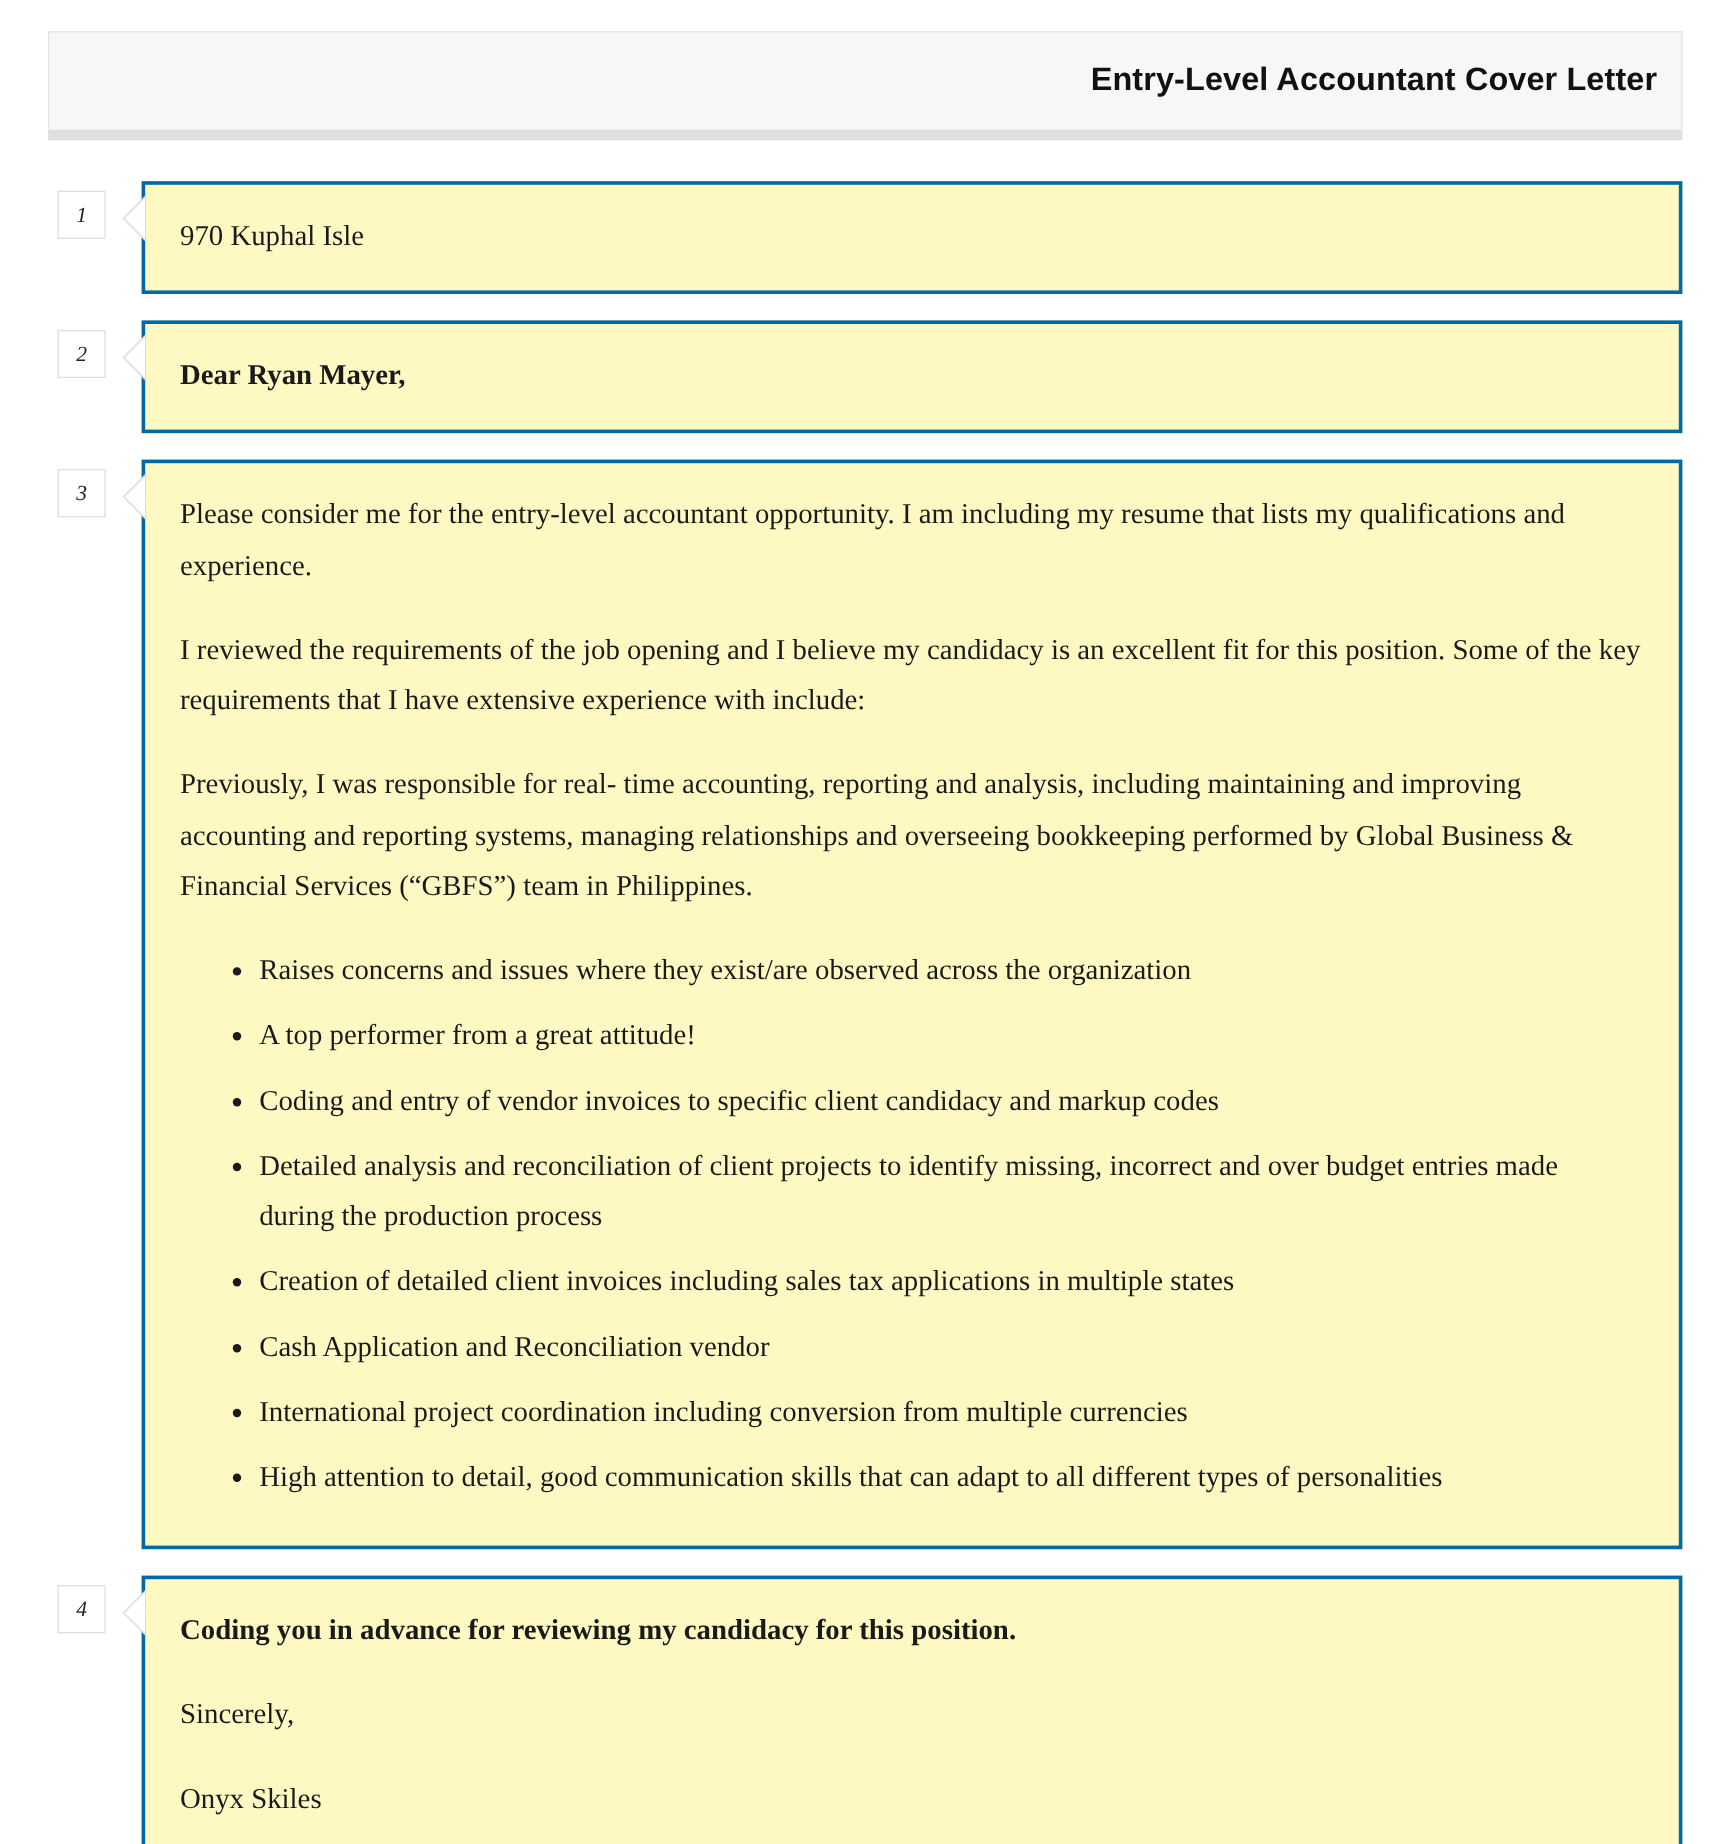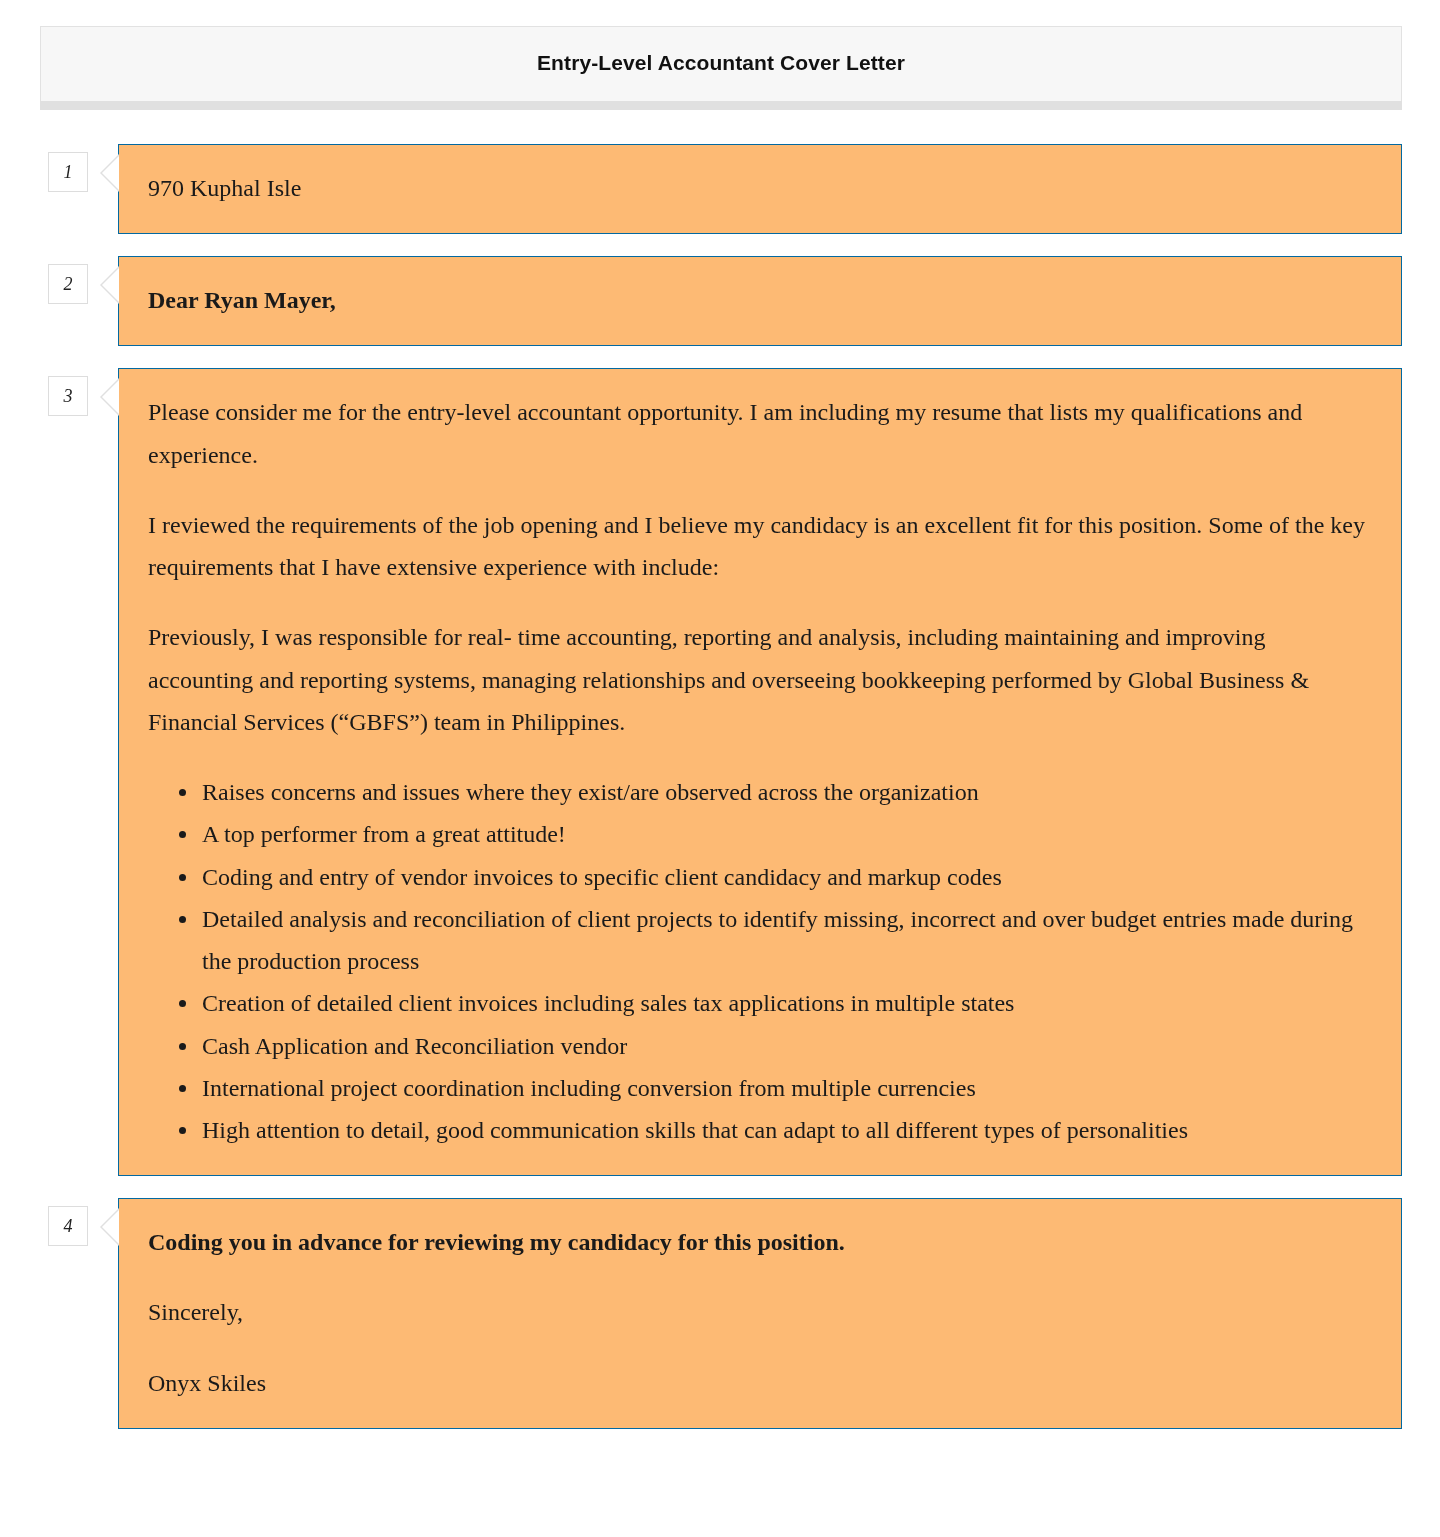--- a/index.html
+++ b/index.html
@@ -34,10 +34,11 @@
   .doc-header h1 {
     margin: 0;
     font-family: "Liberation Sans", "DejaVu Sans", sans-serif;
-    font-size: 21px;
+    font-size: 27px;
     font-weight: bold;
     color: #111111;
     letter-spacing: 0.1px;
+    text-align: right;
   }
   .header-rule {
     margin: 0 38px 0 40px;

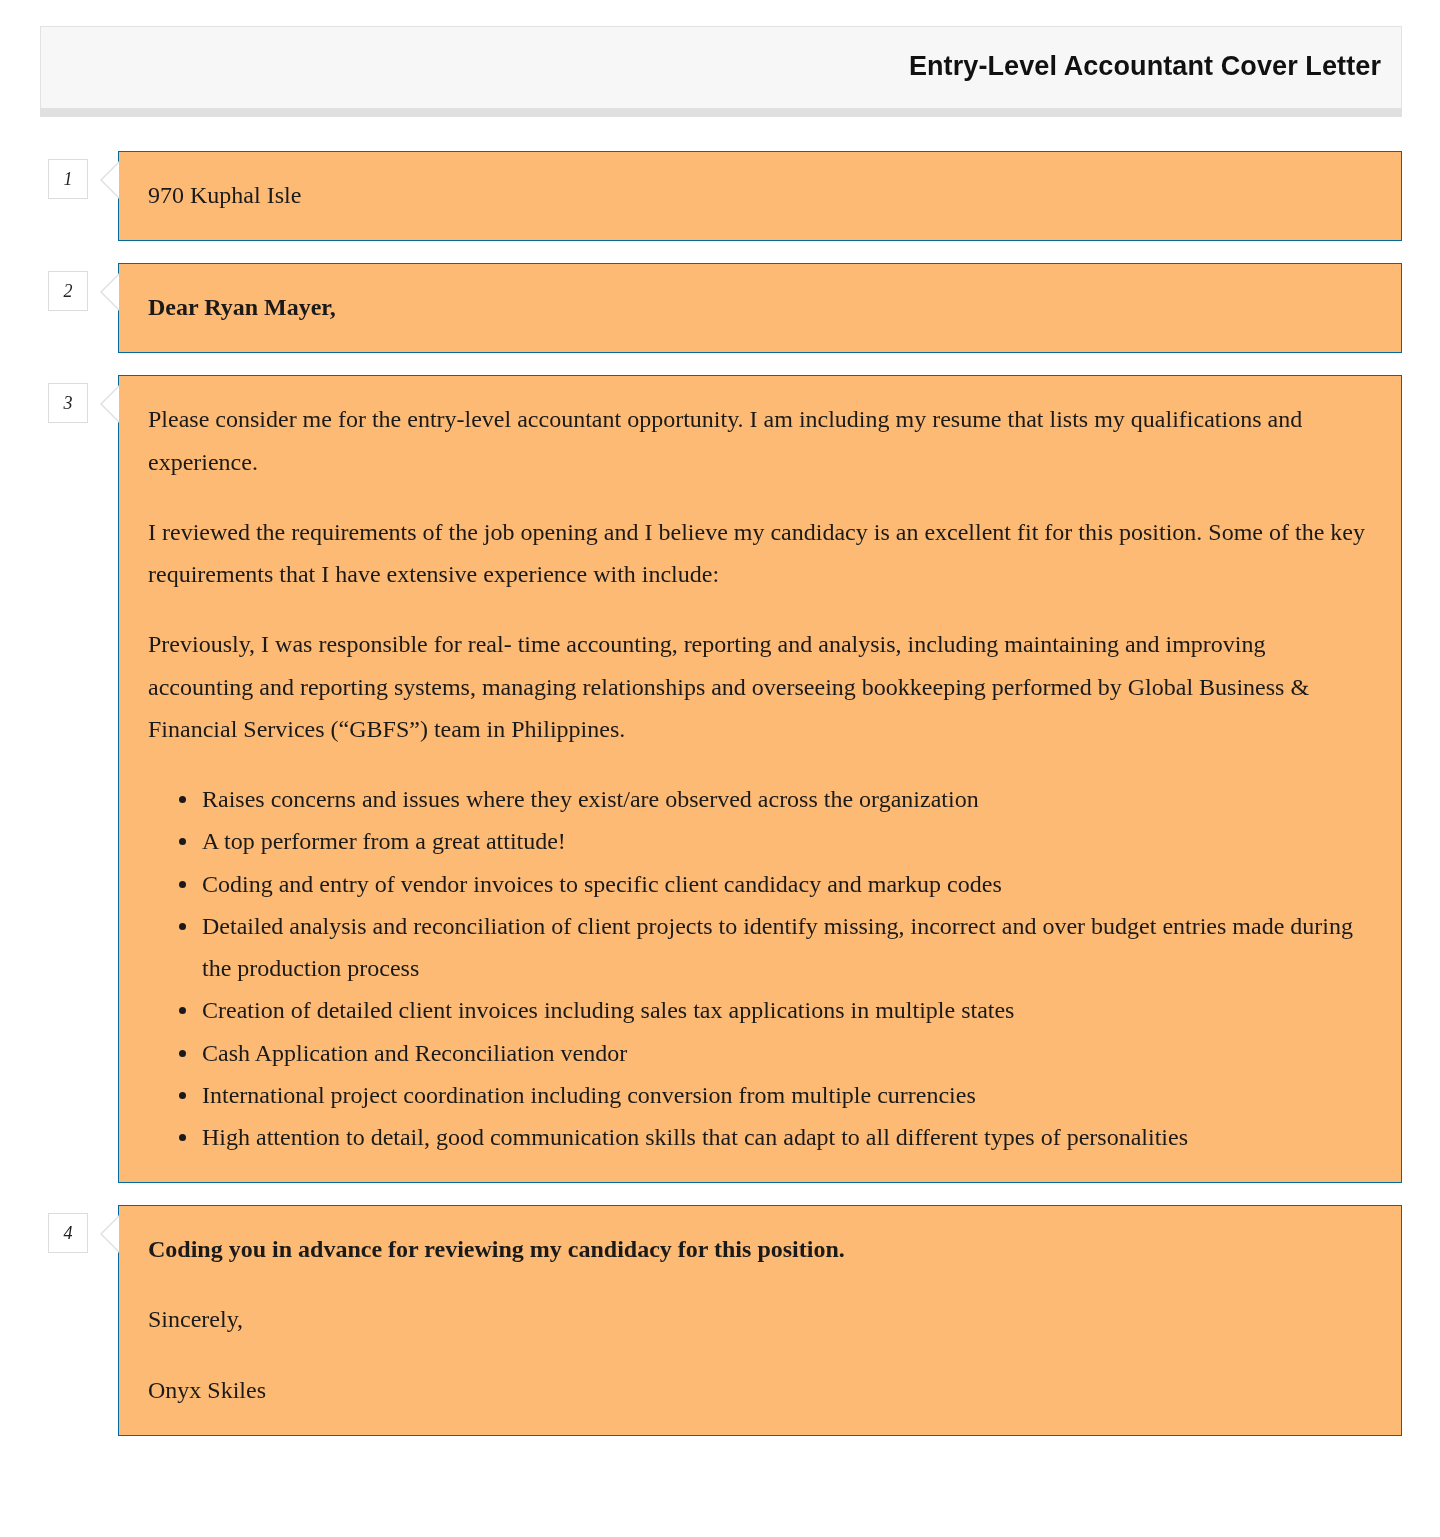--- a/index.html
+++ b/index.html
@@ -78,8 +78,8 @@
 
   .panel {
     position: relative;
-    border: 1px solid #0369a1;
-    background: #fdba74;
+    border: 3px solid #0369a1;
+    background: #fef9c3;
     box-sizing: border-box;
     padding: 22px 30px 24px 29px;
     min-height: 70px;

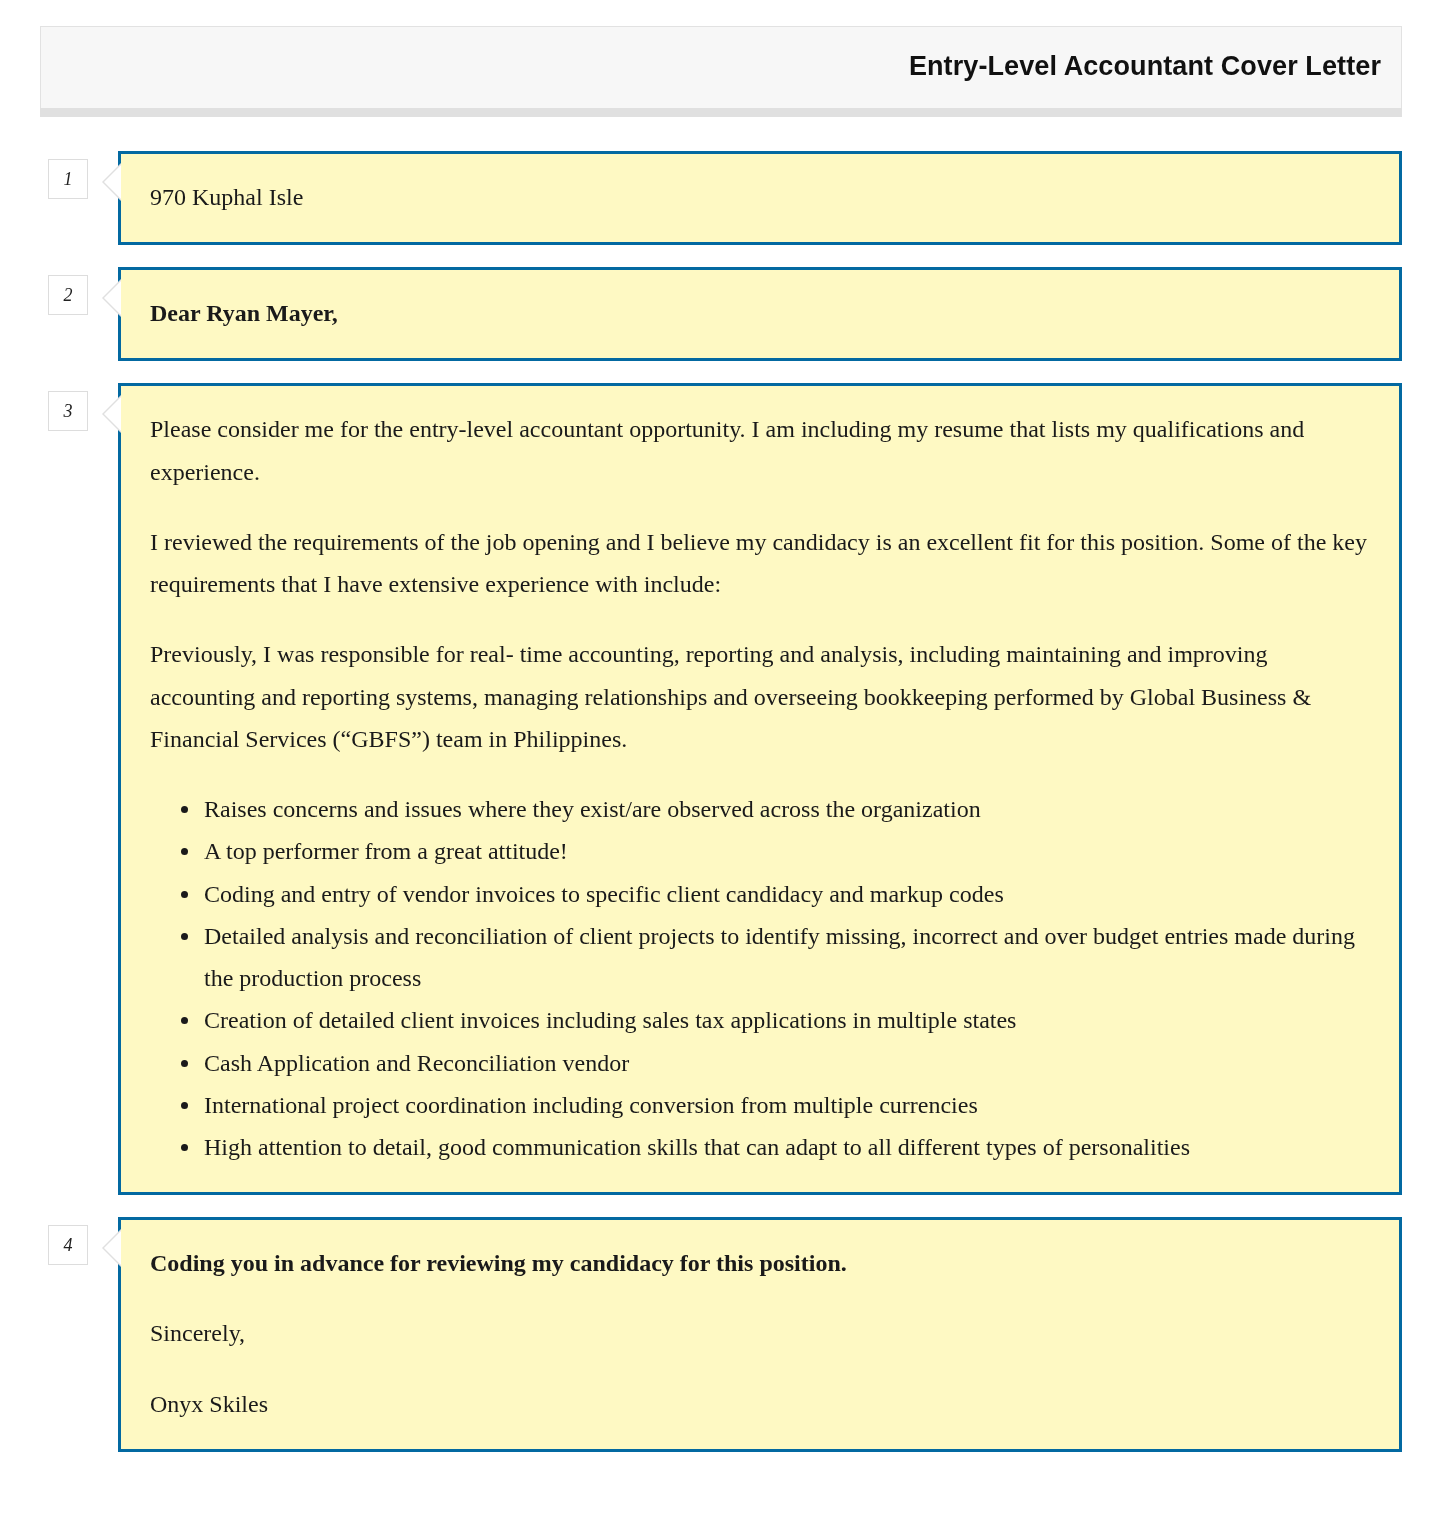--- a/index.html
+++ b/index.html
@@ -126,7 +126,7 @@
     list-style: disc;
   }
   .letter-text ul li {
-    margin: 0;
+    margin: 12px;
     padding-left: 2px;
   }
   .addr-line { display: block; }

